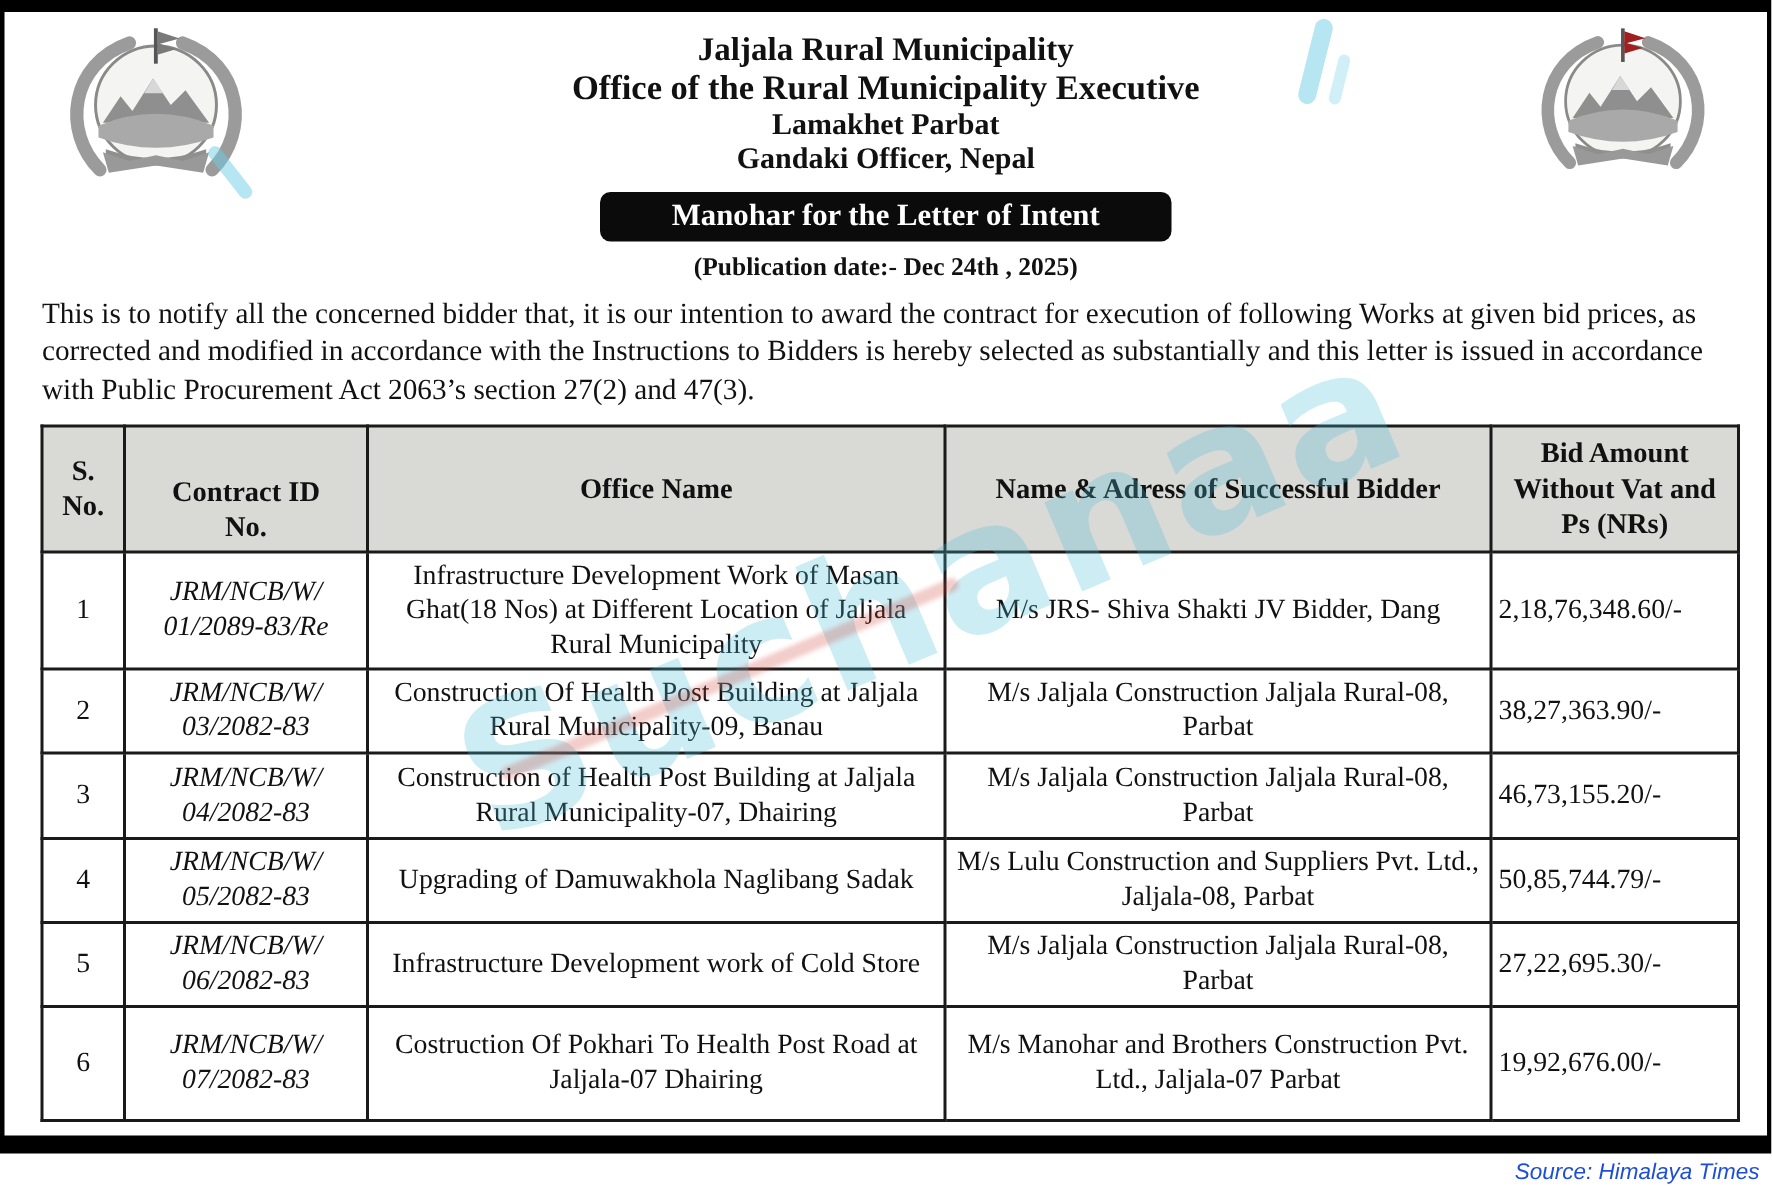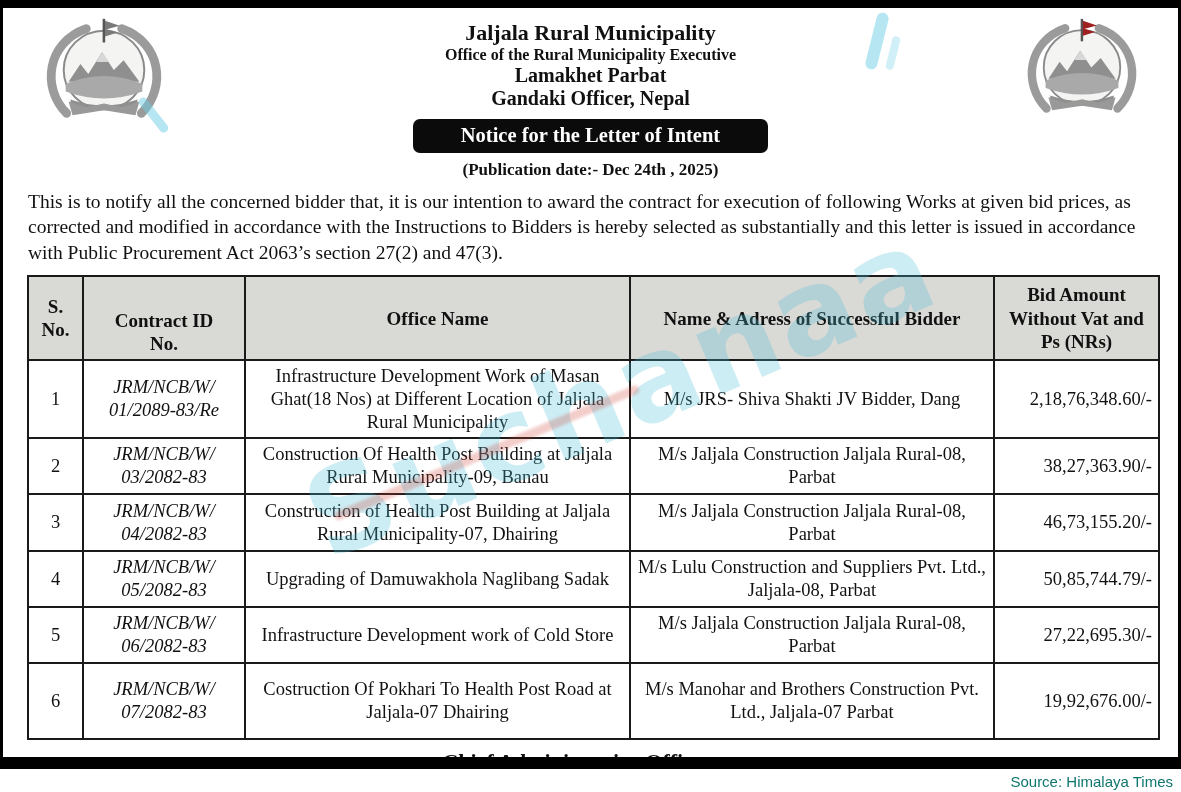--- a/index.html
+++ b/index.html
@@ -21,7 +21,7 @@
   
   .head{text-align:center;padding-top:12px;line-height:1.16;}
   .t1{font-size:22px;font-weight:bold;}
-  .t2{font-size:16px;font-weight:bold;}
+  .t2{font-size:23px;font-weight:bold;}
   .t3{font-size:20px;font-weight:bold;}
   .banner{
     display:inline-block;background:#0b0b0b;color:#fff;font-weight:bold;

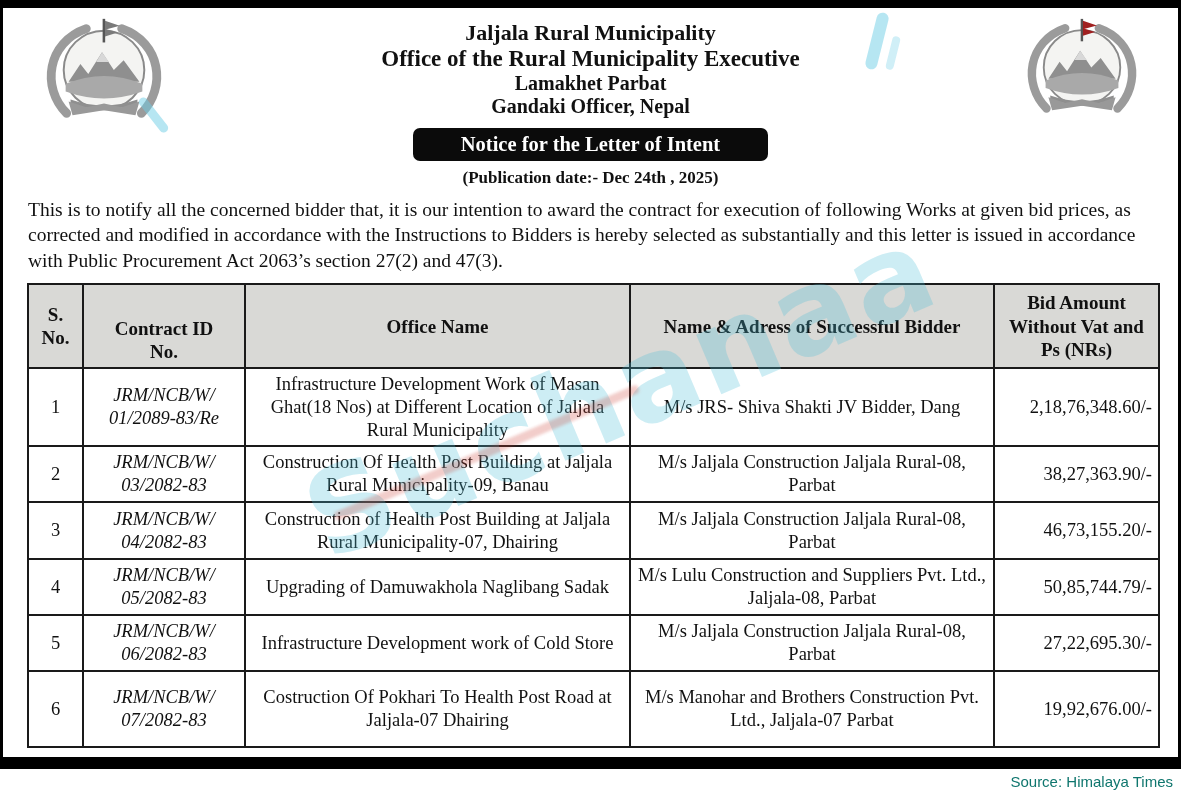--- a/index.html
+++ b/index.html
@@ -116,7 +116,7 @@
     <div class="t3">Lamakhet Parbat</div>
     <div class="t3">Gandaki Officer, Nepal</div>
     <div>
-      <span class="banner">Notice for the Letter of Intent</span>
+      <span class="banner">Manohar for the Letter of Intent</span>
     </div>
     <div class="pub">(Publication date:-  Dec 24th , 2025)</div>
   </div>

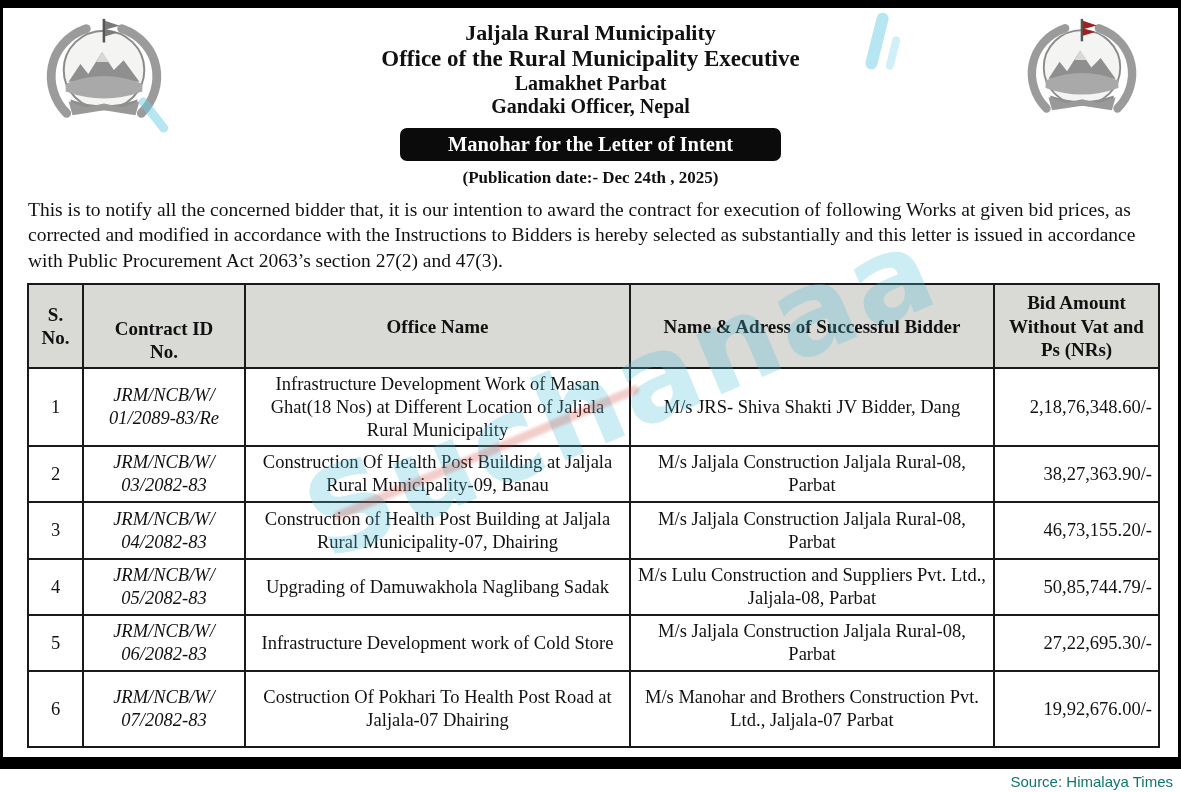--- a/index.html
+++ b/index.html
@@ -38,7 +38,7 @@
   }
   td{font-size:18.5px;text-align:center;padding:3px 6px;line-height:1.24;vertical-align:middle;}
   .th-id .th-text{display:inline-block;max-width:118px;margin-top:28px;}
-  .c-amt{text-align:right;padding-left:4px;}
+  .c-amt{text-align:left;padding-left:4px;}
   .c-id span{display:block;font-style:italic;}
   .hr{height:76px}.r1{height:78px}.r2{height:56px}.r3{height:57px}
   .r4{height:56px}.r5{height:56px}.r6{height:76px}

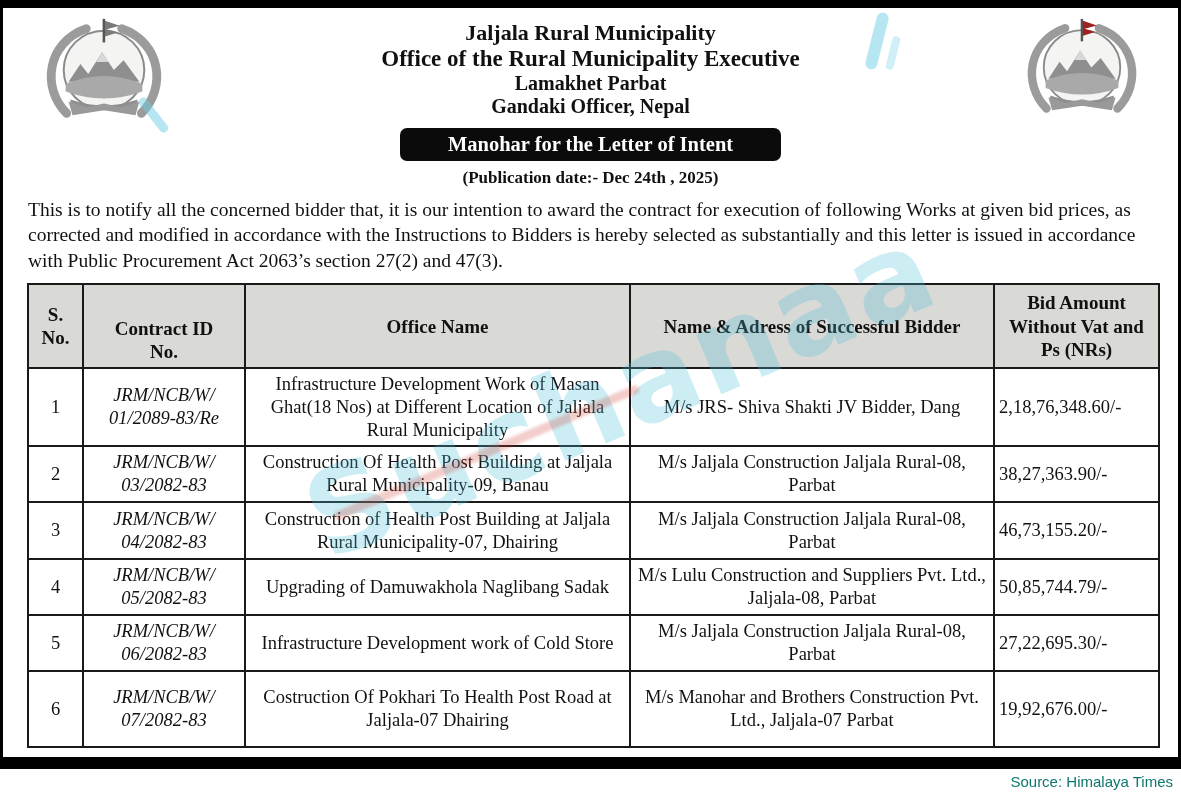--- a/index.html
+++ b/index.html
@@ -45,8 +45,8 @@
   
   .sig{margin:8px 26px 0 0;text-align:center;font-weight:bold;font-size:22px;line-height:1.25;}
   .source{
-    margin:4px 8px 0 0;text-align:right;font-size:15px;
-    font-family:"Liberation Sans","DejaVu Sans",sans-serif;color:#0f766e;
+    margin:4px 8px 0 0;text-align:right;font-style:italic;font-size:15px;
+    font-family:"Liberation Sans","DejaVu Sans",sans-serif;color:#1d4ed8;
   }
   
   .wm{

